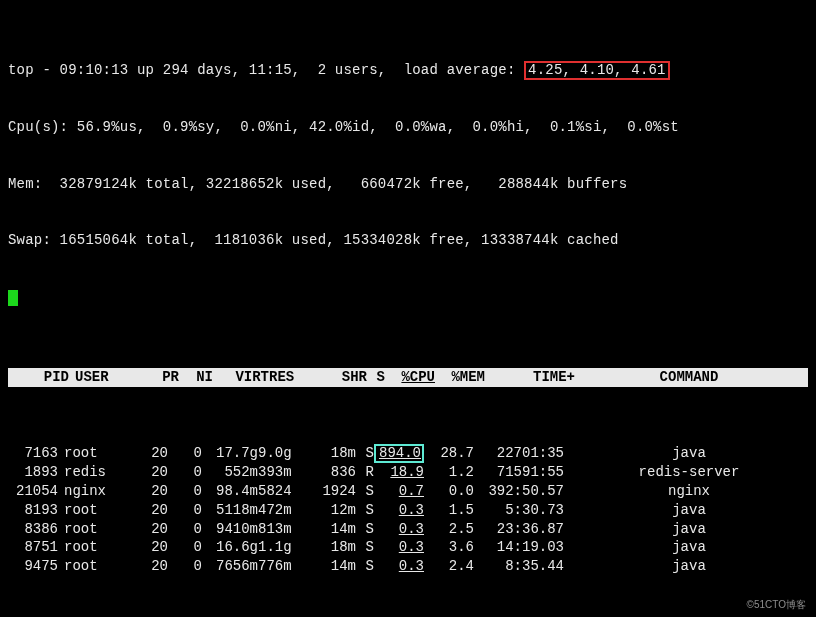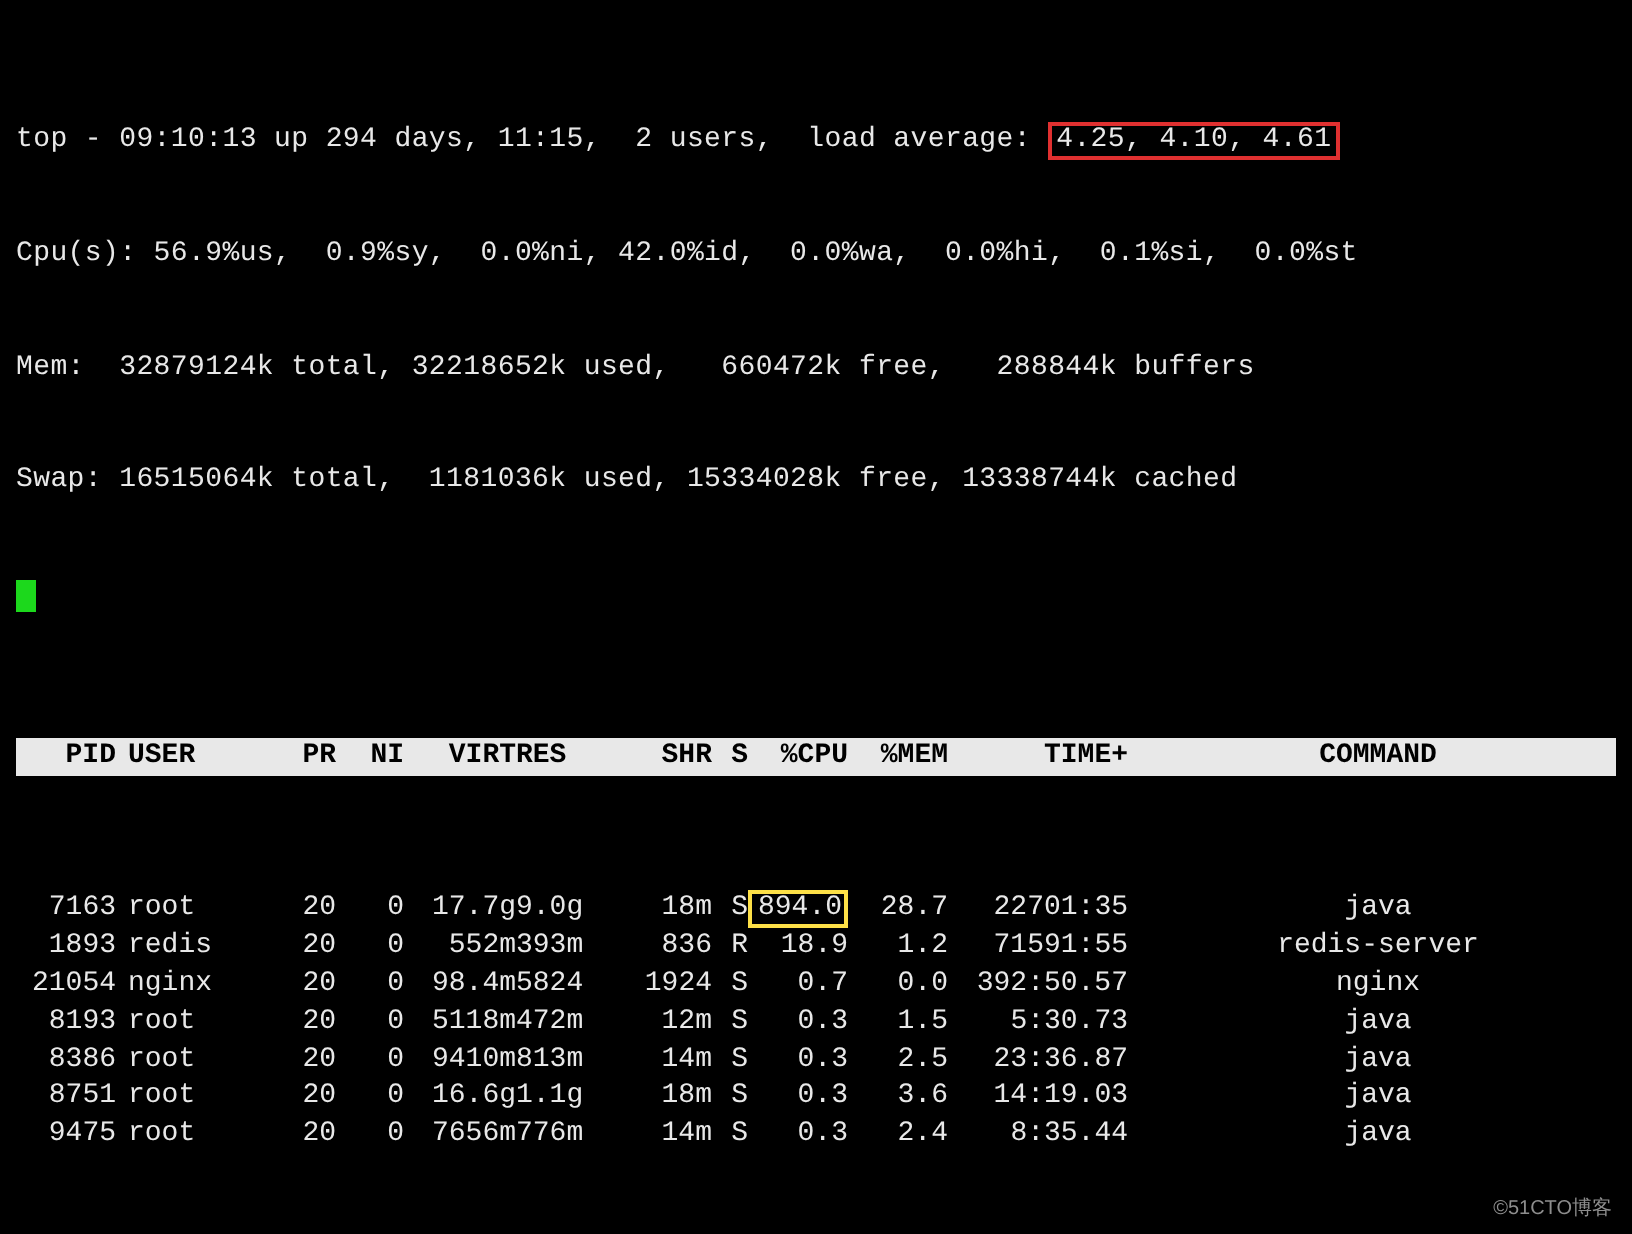--- a/index.html
+++ b/index.html
@@ -40,7 +40,7 @@
     background: #e8e8e8;
     color: #000;
     font-weight: bold;
-    padding: 0 0;
+    padding: 0 11px;
   }
   
   .row { display: flex; }

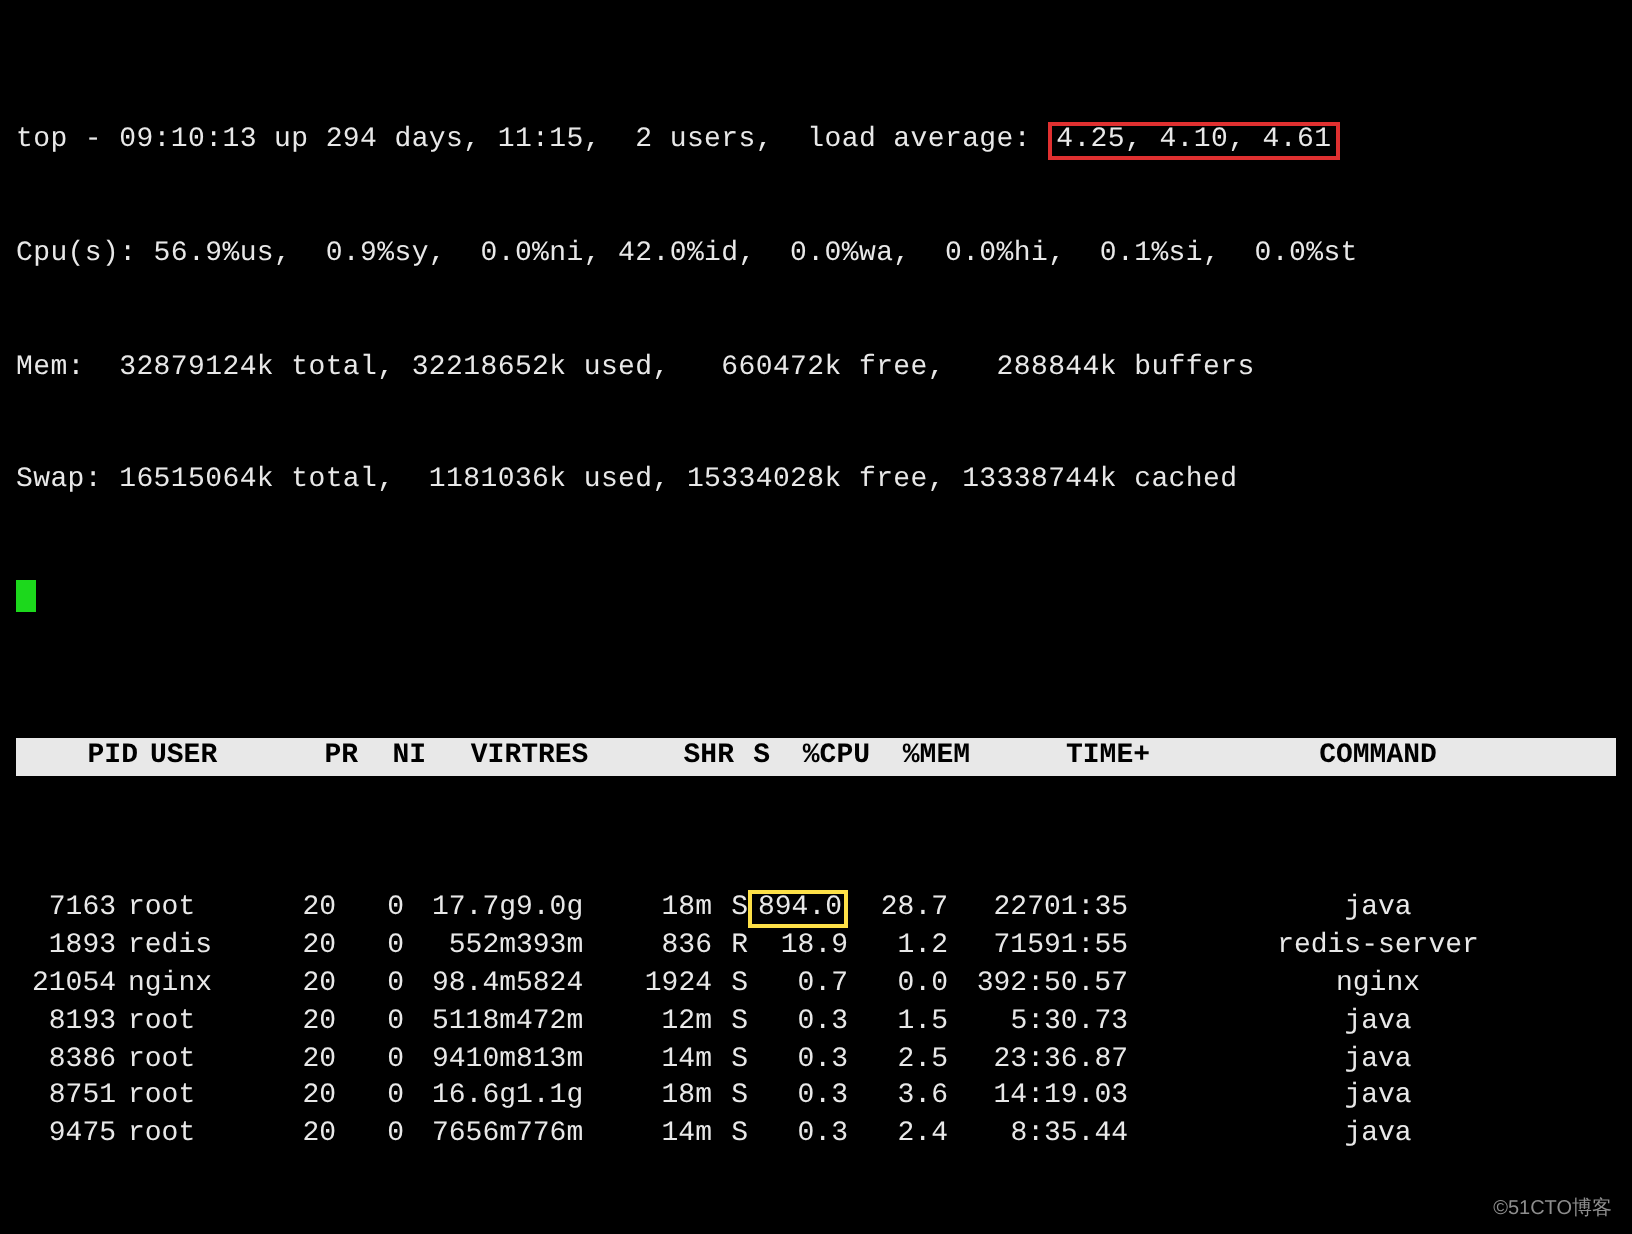--- a/index.html
+++ b/index.html
@@ -52,7 +52,7 @@
   .c-res  { width: 50px; text-align: left; }
   .c-shr  { width: 48px; text-align: right; }
   .c-s    { width: 18px; text-align: right; }
-  .c-cpu  { width: 50px; text-align: right; }
+  .c-cpu  { width: 50px; text-align: right; text-decoration: underline; }
   .c-mem  { width: 50px; text-align: right; }
   .c-time { width: 90px; text-align: right; }
   .c-cmd  { flex: 1; text-align: center; padding-left: 6px;}

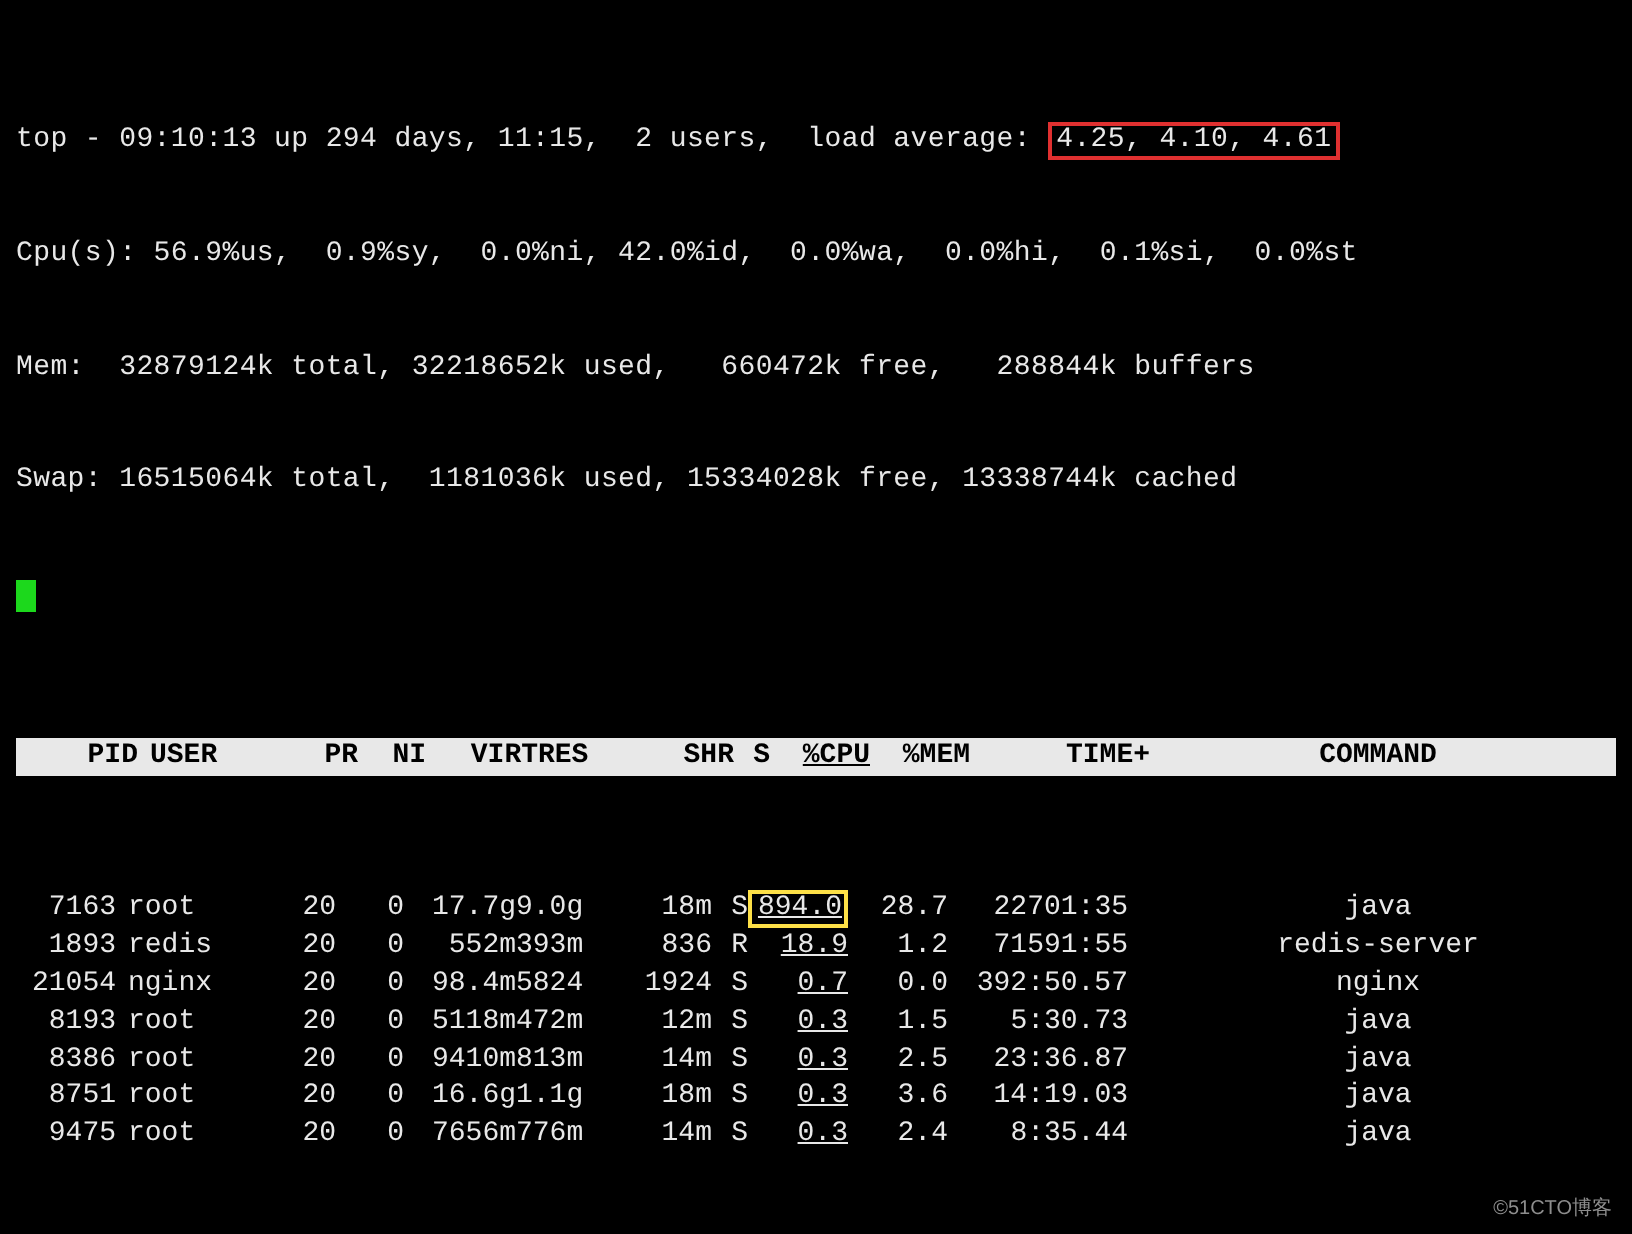--- a/index.html
+++ b/index.html
@@ -57,7 +57,7 @@
   .c-time { width: 90px; text-align: right; }
   .c-cmd  { flex: 1; text-align: center; padding-left: 6px;}
   .box-cell {
-    border: 2px solid #fde047;
+    border: 2px solid #5eead4;
     box-sizing: border-box;
     line-height: 1;
     padding: 0 1px;

